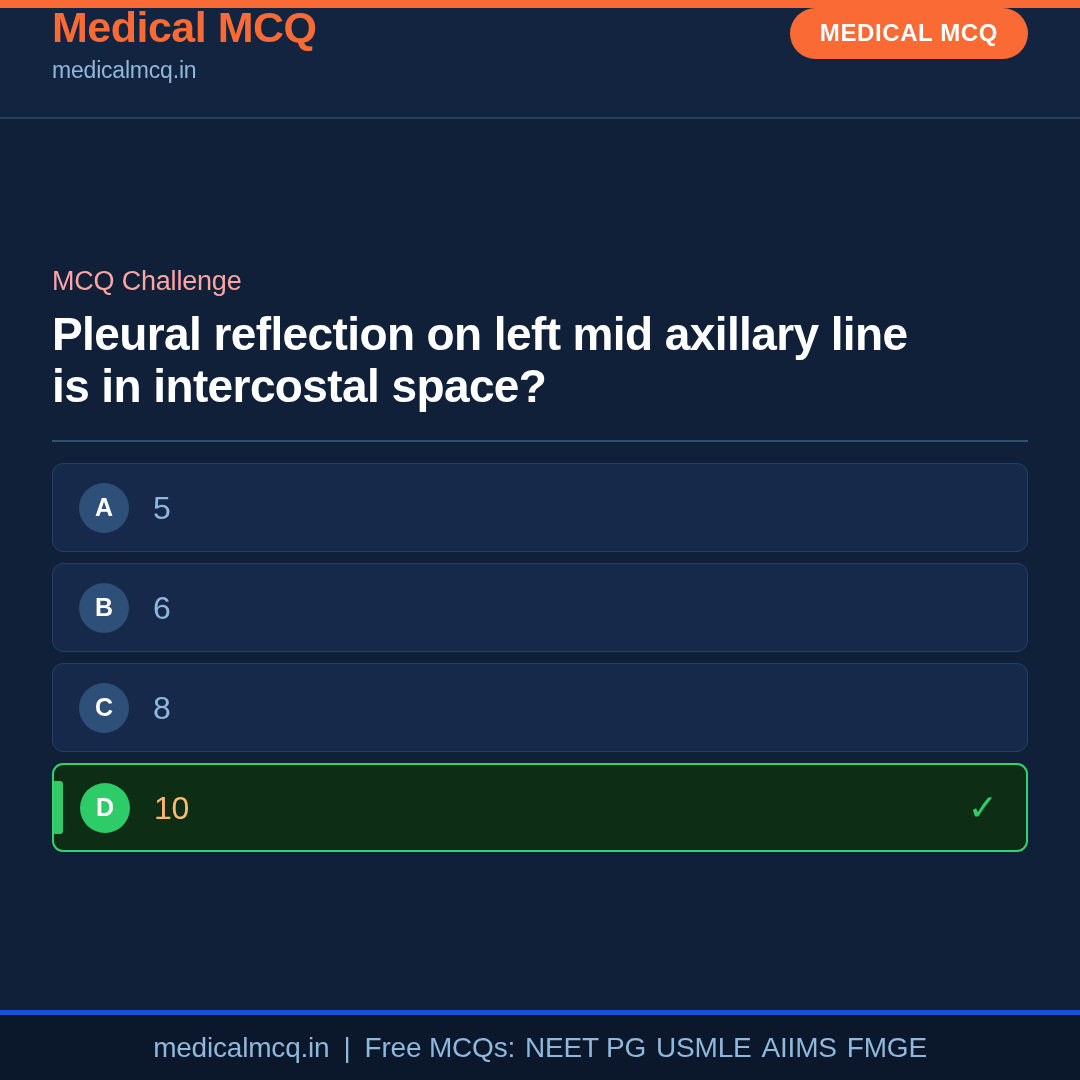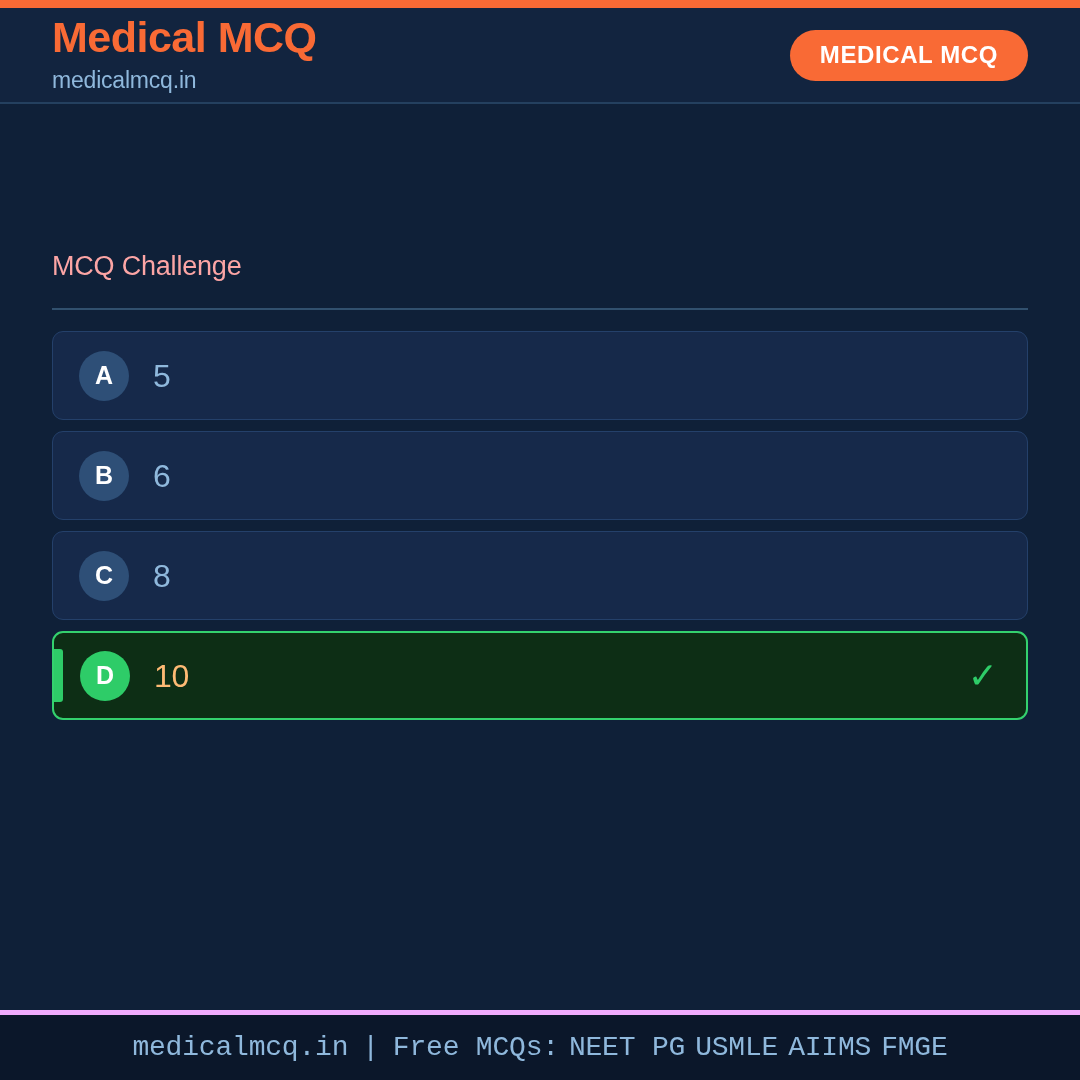--- a/index.html
+++ b/index.html
@@ -37,11 +37,11 @@
   
   .header {
     flex: 0 0 auto;
-    height: 96px;
+    height: 111px;
     background: #12243f;
     border-bottom: 2px solid #24405f;
     display: flex;
-    align-items: center;
+    align-items: flex-start;
     justify-content: space-between;
     padding: 0 52px;
   }

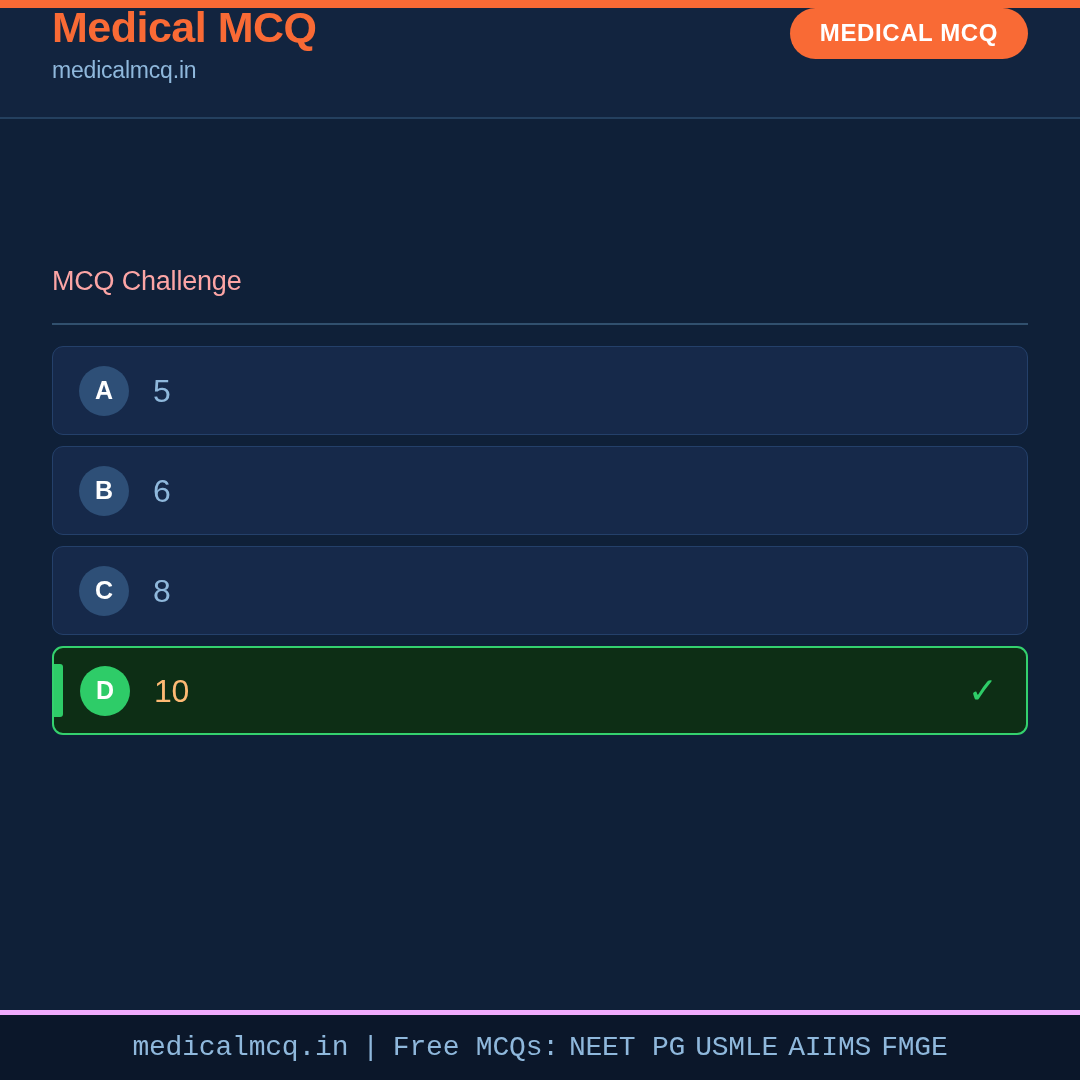--- a/index.html
+++ b/index.html
@@ -232,6 +232,7 @@
 
     <div class="q-zone">
       <div class="kicker">MCQ Challenge</div>
+      <div class="question">Pleural reflection on left mid axillary line is in intercostal space?</div>
       <div class="q-divider"></div>
     </div>
 

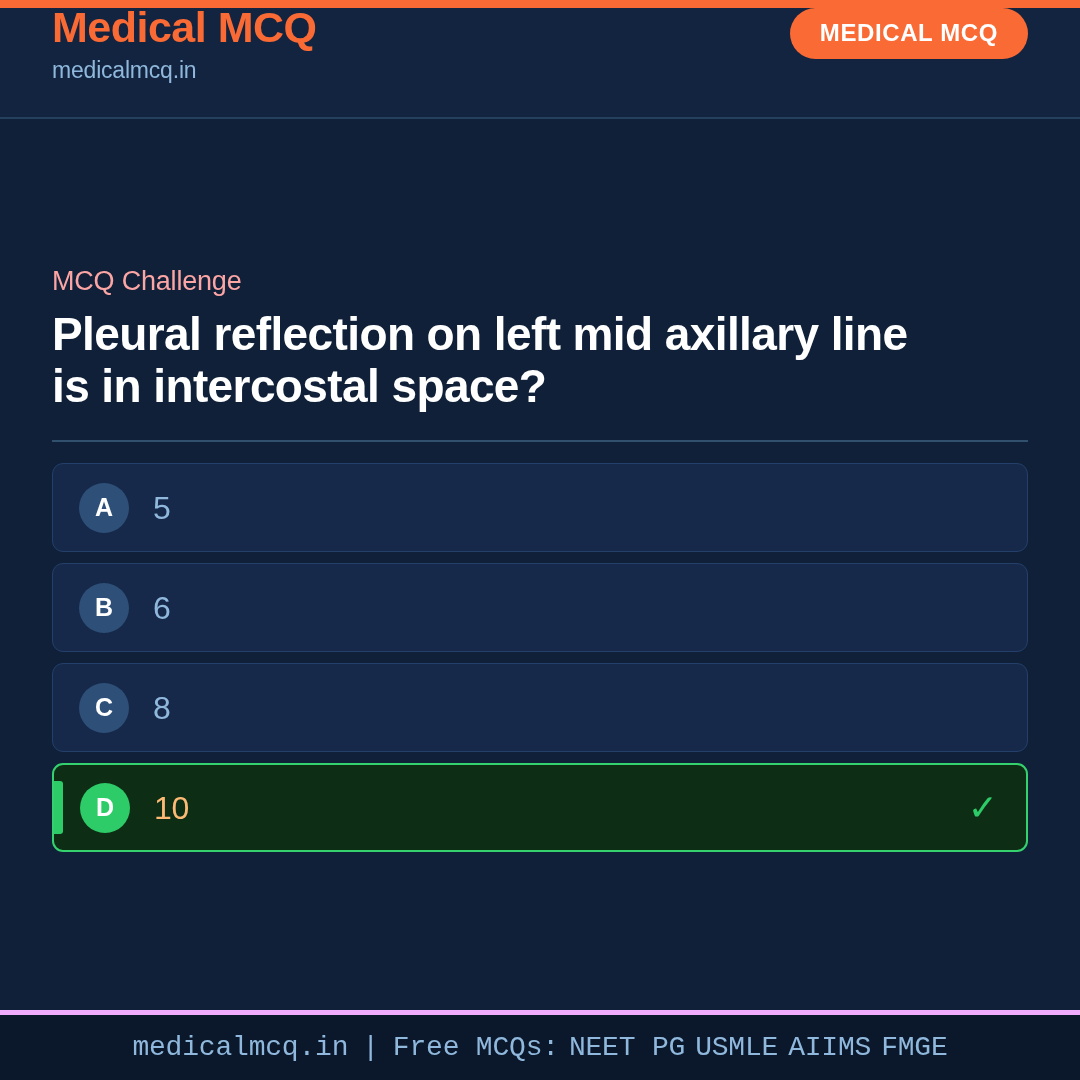--- a/index.html
+++ b/index.html
@@ -196,11 +196,10 @@
     flex: 0 0 auto;
     height: 70px;
     background: #0b172a;
-    border-top: 5px solid #f0abfc;
+    border-top: 5px solid #1d4ed8;
     display: flex;
     align-items: center;
     justify-content: center;
-    font-family: Liberation Mono, monospace;
   }
 
   .footer-text {

